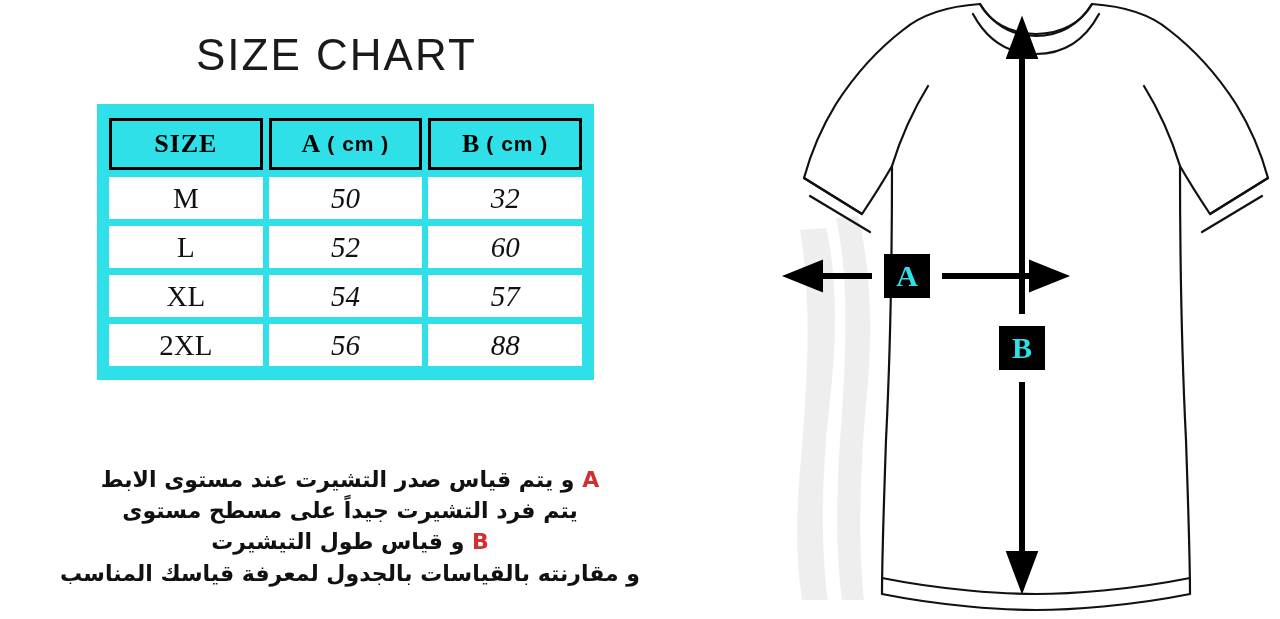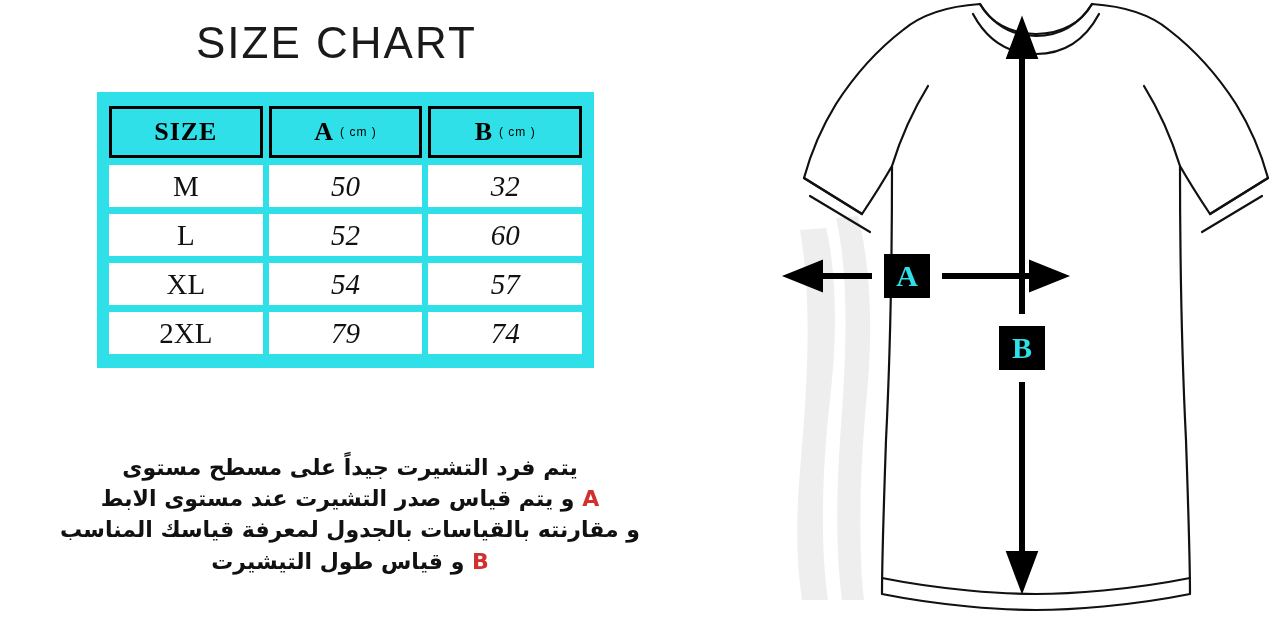--- a/index.html
+++ b/index.html
@@ -25,7 +25,7 @@
   .left-panel {
     position: absolute;
     left: 0;
-    top: 4px;
+    top: 16px;
     width: 650px;
     height: 586px;
   }

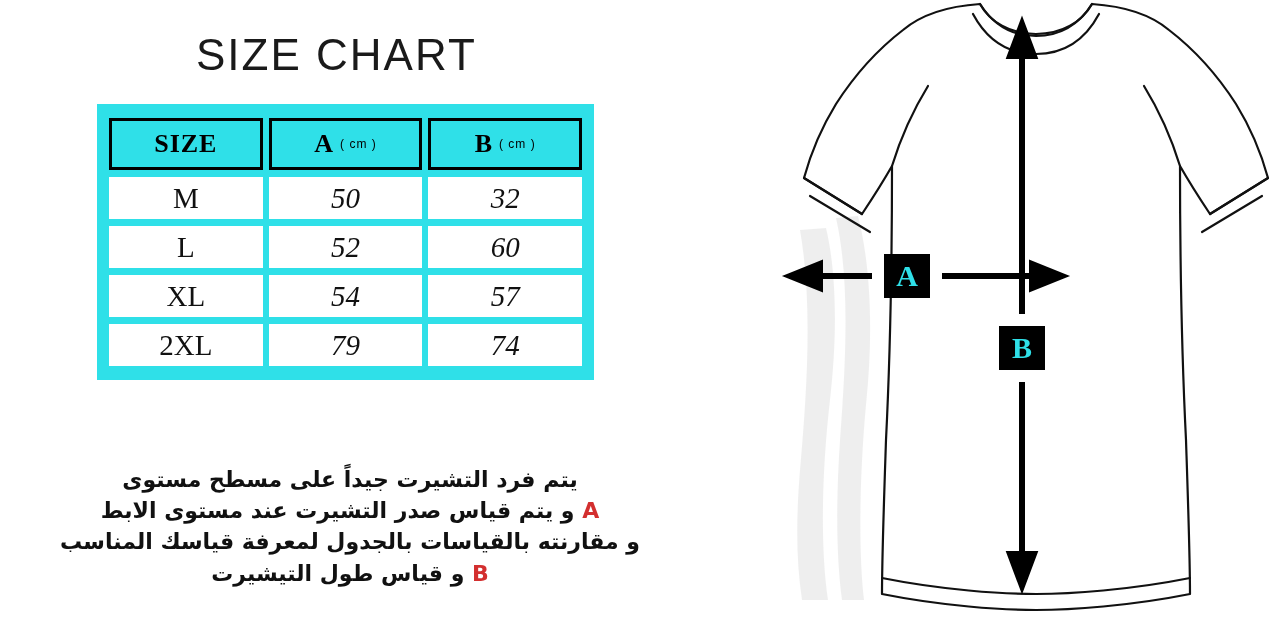--- a/index.html
+++ b/index.html
@@ -86,8 +86,8 @@
     letter-spacing: 1px;
   }
   .head-box .unit {
-    font-weight: normal;
-    font-size: 12px;
+    font-weight: bold;
+    font-size: 21px;
     letter-spacing: 1px;
     margin-left: 6px;
     font-family: "Liberation Sans", sans-serif;

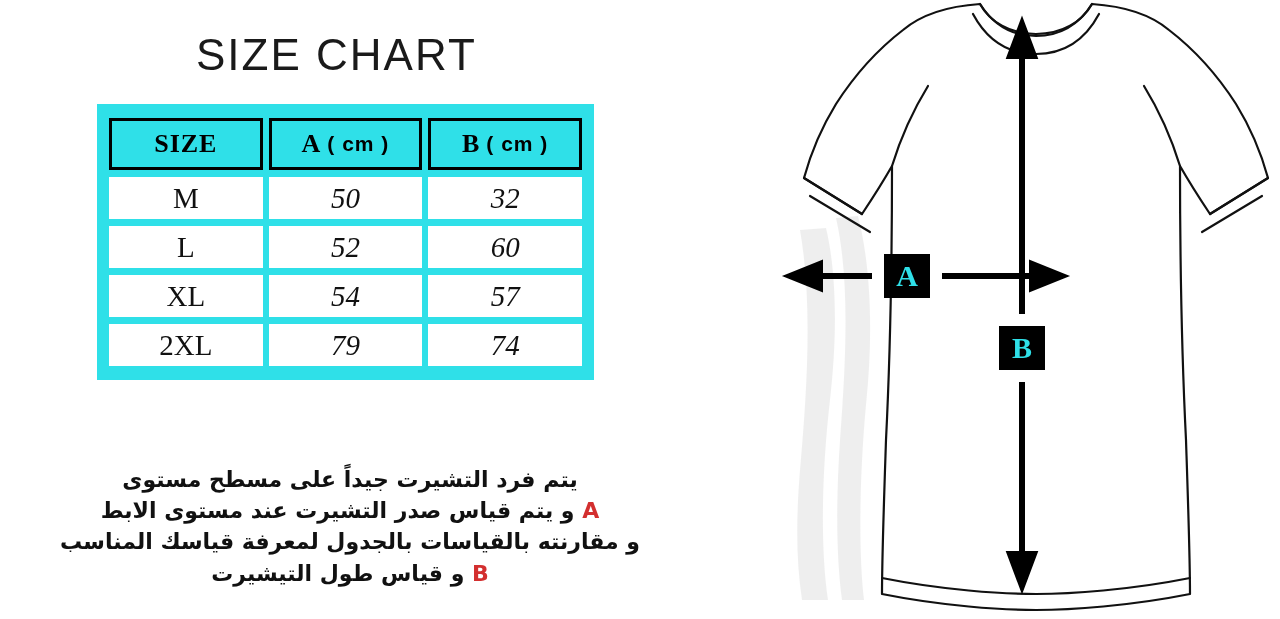--- a/index.html
+++ b/index.html
@@ -184,7 +184,7 @@
         </tr>
         <tr>
           <td>2XL</td>
-          <td class="val">79</td>
+          <td class="val">56</td>
           <td class="val">74</td>
         </tr>
       </tbody>

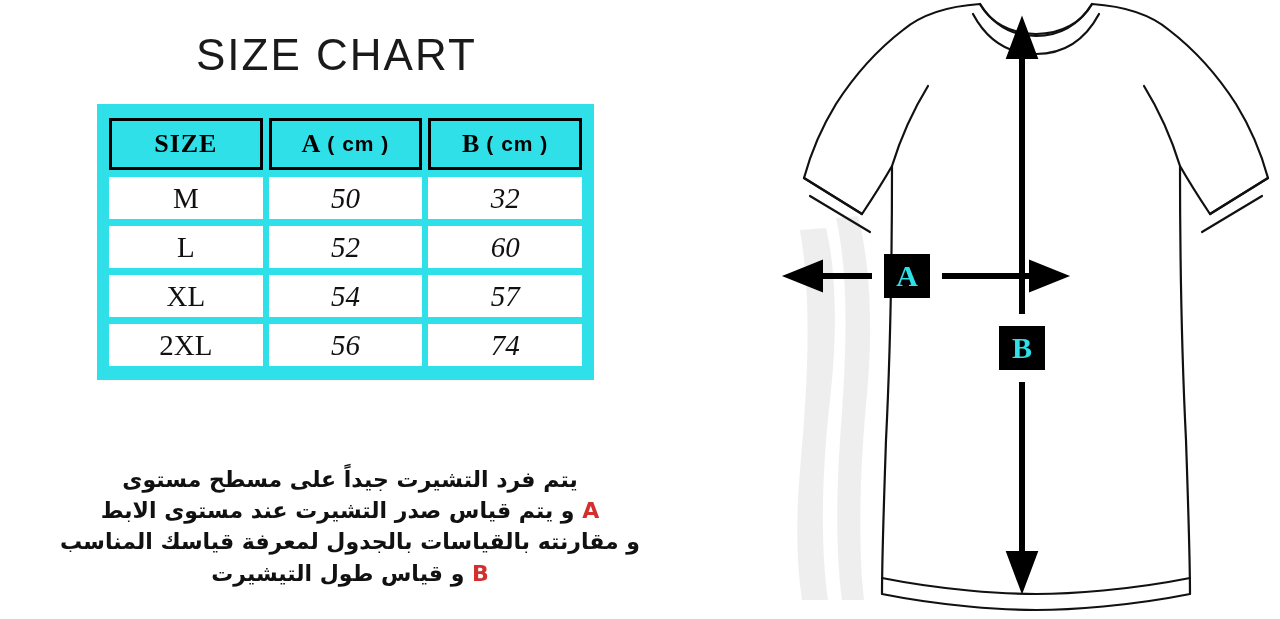--- a/index.html
+++ b/index.html
@@ -185,7 +185,7 @@
         <tr>
           <td>2XL</td>
           <td class="val">56</td>
-          <td class="val">74</td>
+          <td class="val">88</td>
         </tr>
       </tbody>
         </table>

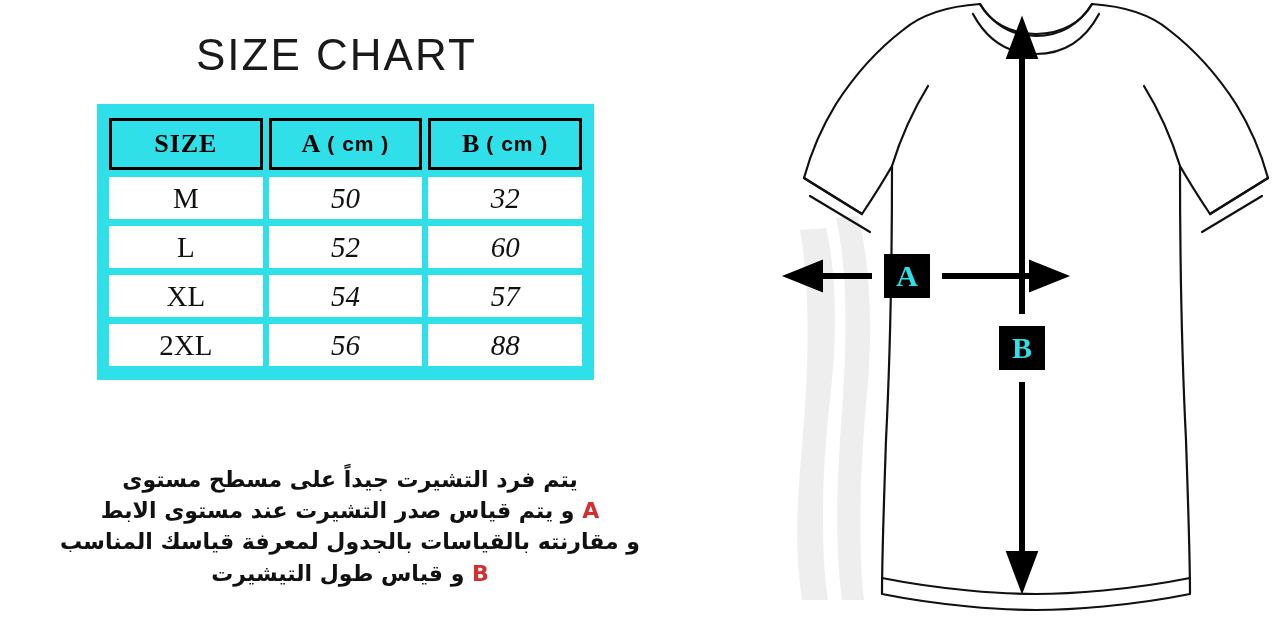--- a/index.html
+++ b/index.html
@@ -192,11 +192,11 @@
     </div>
 
     <div class="notes">
-      <div class="line">يتم فرد التشيرت جيداً على مسطح مستوى</div>
       <div class="line">
         <span class="mark-a">A</span>
         <span>و يتم قياس صدر التشيرت عند مستوى الابط</span>
       </div>
+      <div class="line">يتم فرد التشيرت جيداً على مسطح مستوى</div>
       <div class="line">و مقارنته بالقياسات بالجدول لمعرفة قياسك المناسب</div>
       <div class="line">
         <span class="mark-b">B</span>

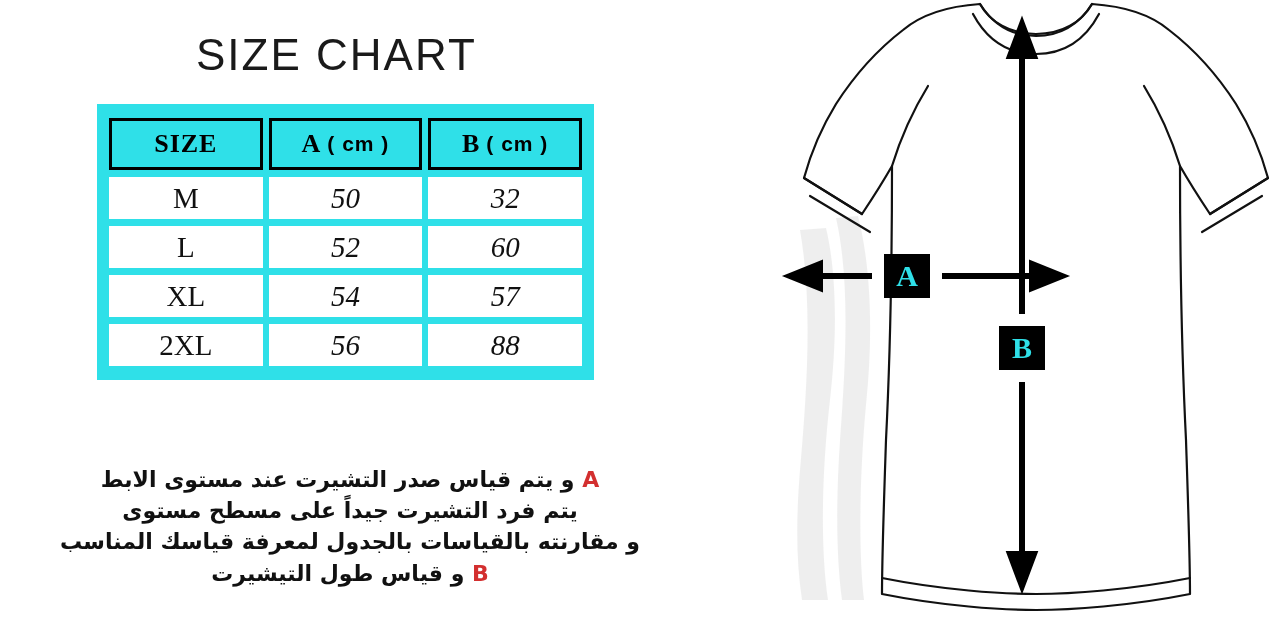--- a/index.html
+++ b/index.html
@@ -197,11 +197,11 @@
         <span>و يتم قياس صدر التشيرت عند مستوى الابط</span>
       </div>
       <div class="line">يتم فرد التشيرت جيداً على مسطح مستوى</div>
-      <div class="line">و مقارنته بالقياسات بالجدول لمعرفة قياسك المناسب</div>
       <div class="line">
         <span class="mark-b">B</span>
         <span>و قياس طول التيشيرت</span>
       </div>
+      <div class="line">و مقارنته بالقياسات بالجدول لمعرفة قياسك المناسب</div>
     </div>
   </div>
 

